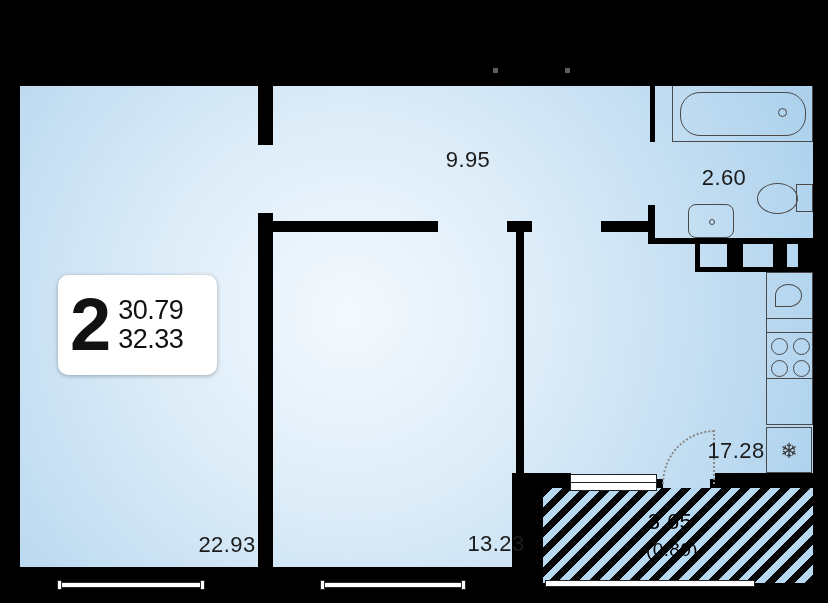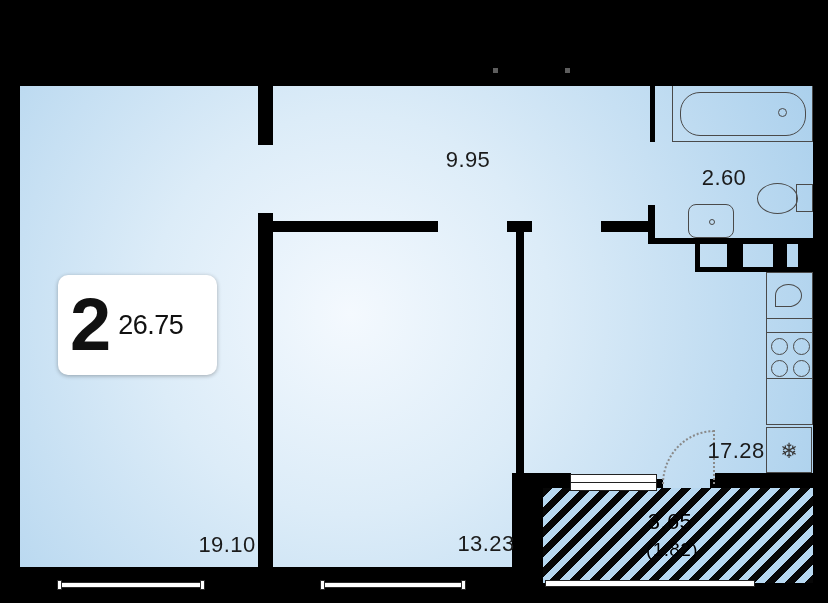--- a/index.html
+++ b/index.html
@@ -182,7 +182,7 @@
 <div id="card" class="abs">
   <div class="big">2</div>
   <div class="col">
-    <div class="sub">26.75</div>
+    <div class="sub">30.79</div>
   </div>
 </div>
 

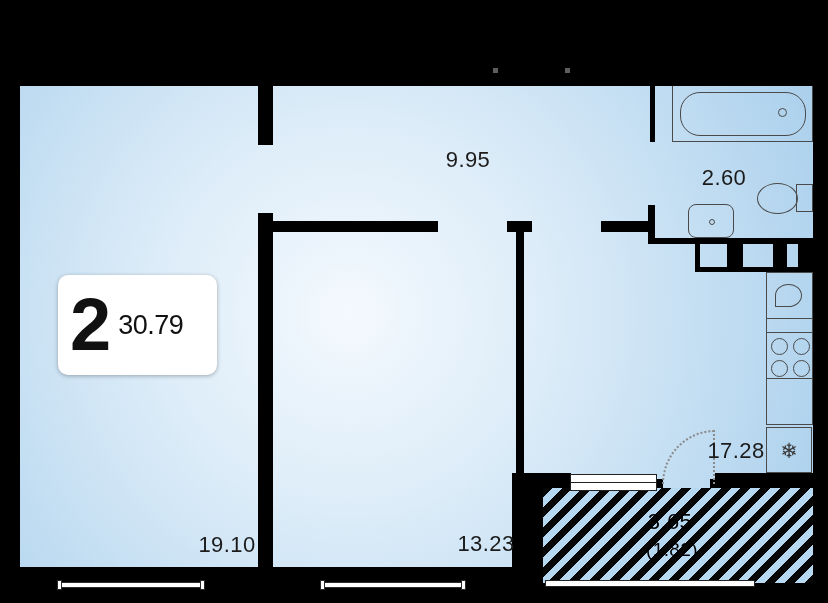--- a/index.html
+++ b/index.html
@@ -183,6 +183,7 @@
   <div class="big">2</div>
   <div class="col">
     <div class="sub">30.79</div>
+    <div class="sub">32.33</div>
   </div>
 </div>
 

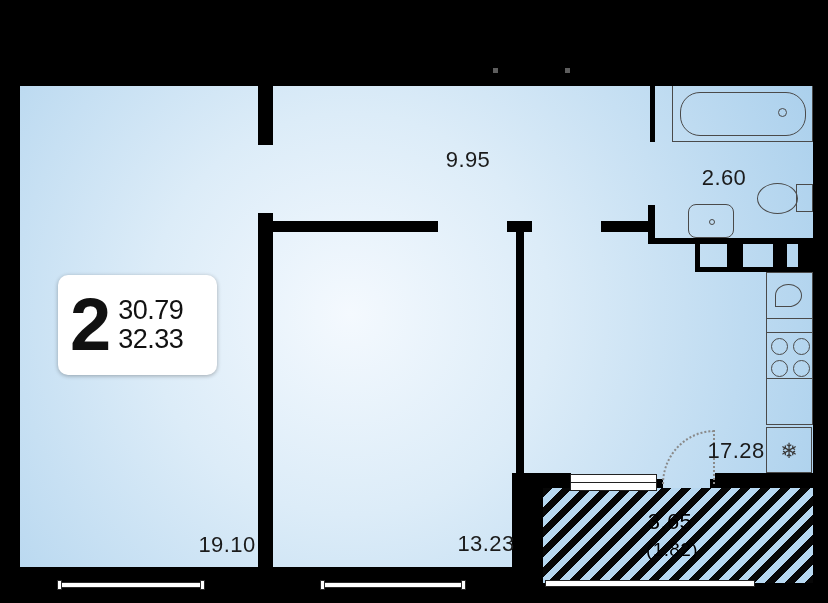--- a/index.html
+++ b/index.html
@@ -174,7 +174,7 @@
 <div class="arealabel lab-hall">9.95</div>
 <div class="arealabel lab-bath">2.60</div>
 <div class="arealabel lab-kitchen">17.28</div>
-<div class="arealabel lab-bed">19.10</div>
+<div class="arealabel lab-bed">22.93</div>
 <div class="arealabel lab-room2">13.23</div>
 <div class="arealabel lab-balc">3.65</div>
 <div class="arealabel lab-balc-red">(1.82)</div>

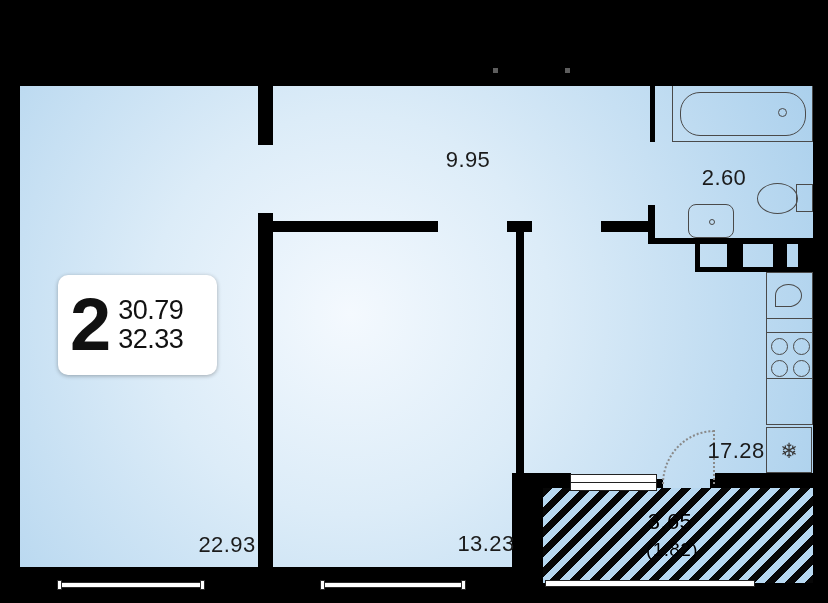--- a/index.html
+++ b/index.html
@@ -89,7 +89,7 @@
   .lab-bath{left:724px;top:178px}
   .lab-kitchen{left:736px;top:451px}
   .lab-bed{left:227px;top:545px}
-  .lab-room2{left:486px;top:544px}
+  .lab-room2{left:496px;top:544px}
   .lab-balc{left:670px;top:522px;color:#000}
   .lab-balc-red{left:672px;top:550px;font-size:19px;color:#000}
   

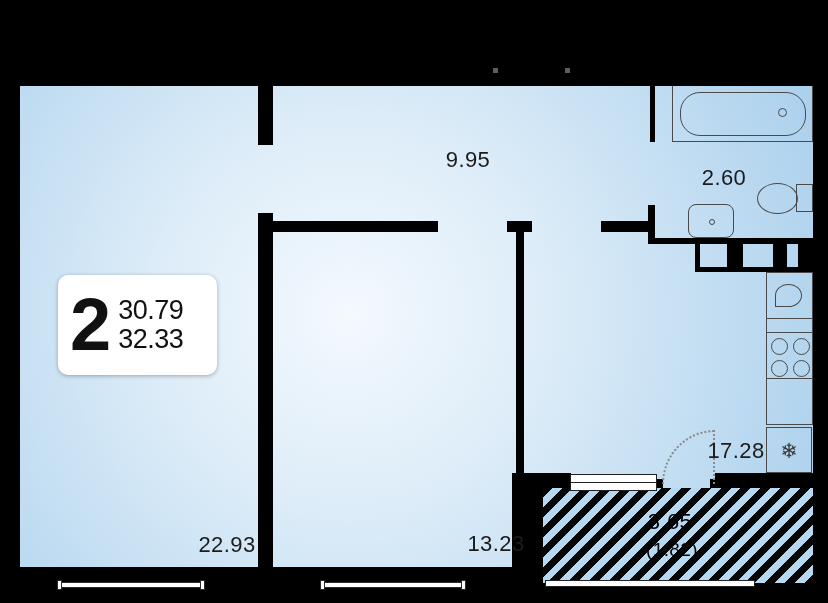--- a/index.html
+++ b/index.html
@@ -177,7 +177,7 @@
 <div class="arealabel lab-bed">22.93</div>
 <div class="arealabel lab-room2">13.23</div>
 <div class="arealabel lab-balc">3.65</div>
-<div class="arealabel lab-balc-red">(1.82)</div>
+<div class="arealabel lab-balc-red">(0.80)</div>
 
 <div id="card" class="abs">
   <div class="big">2</div>

